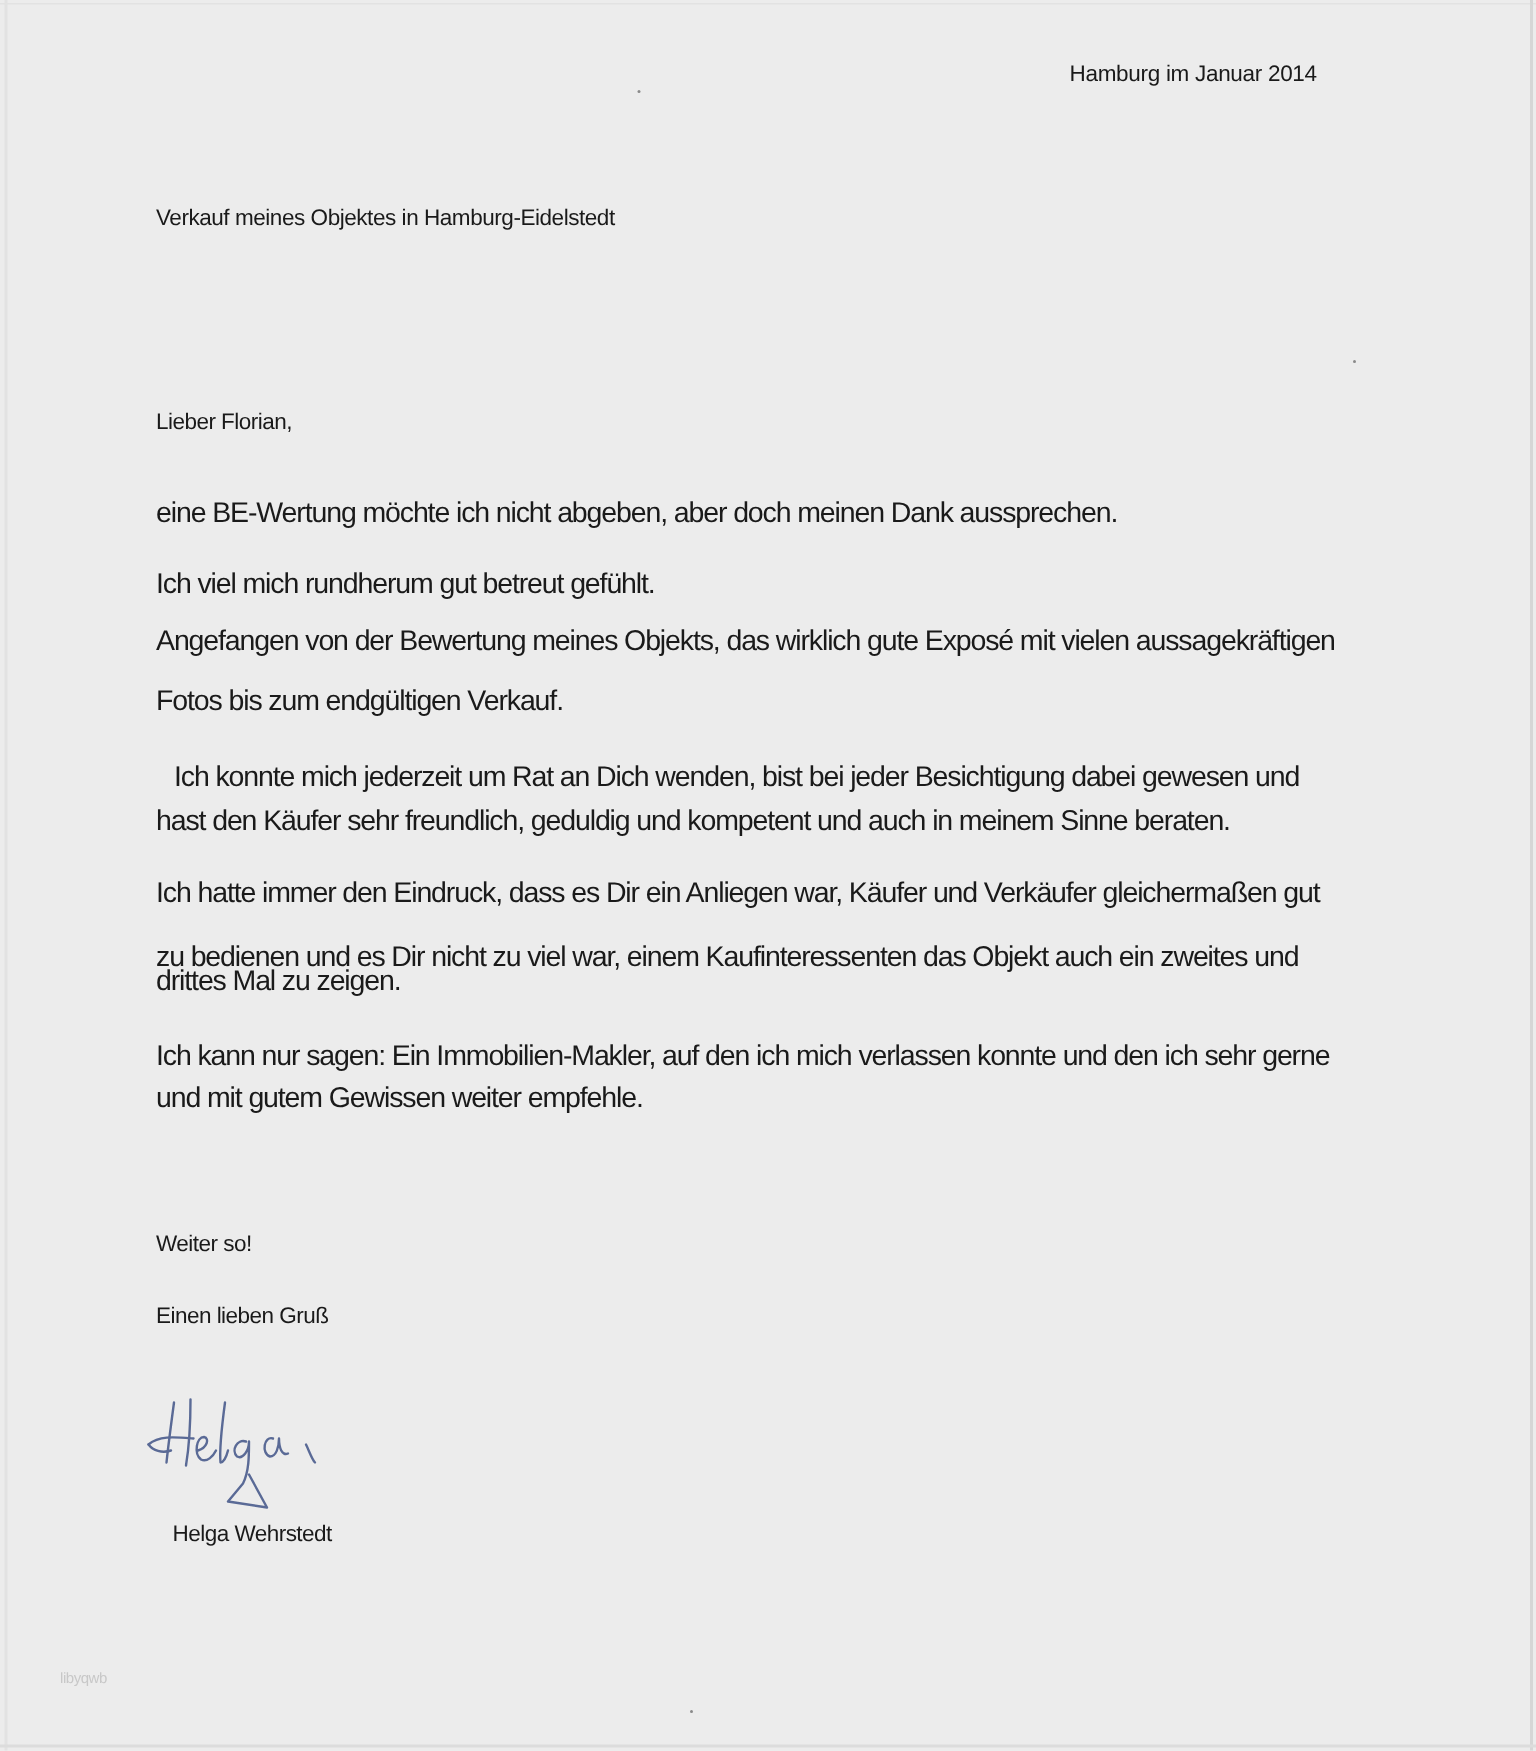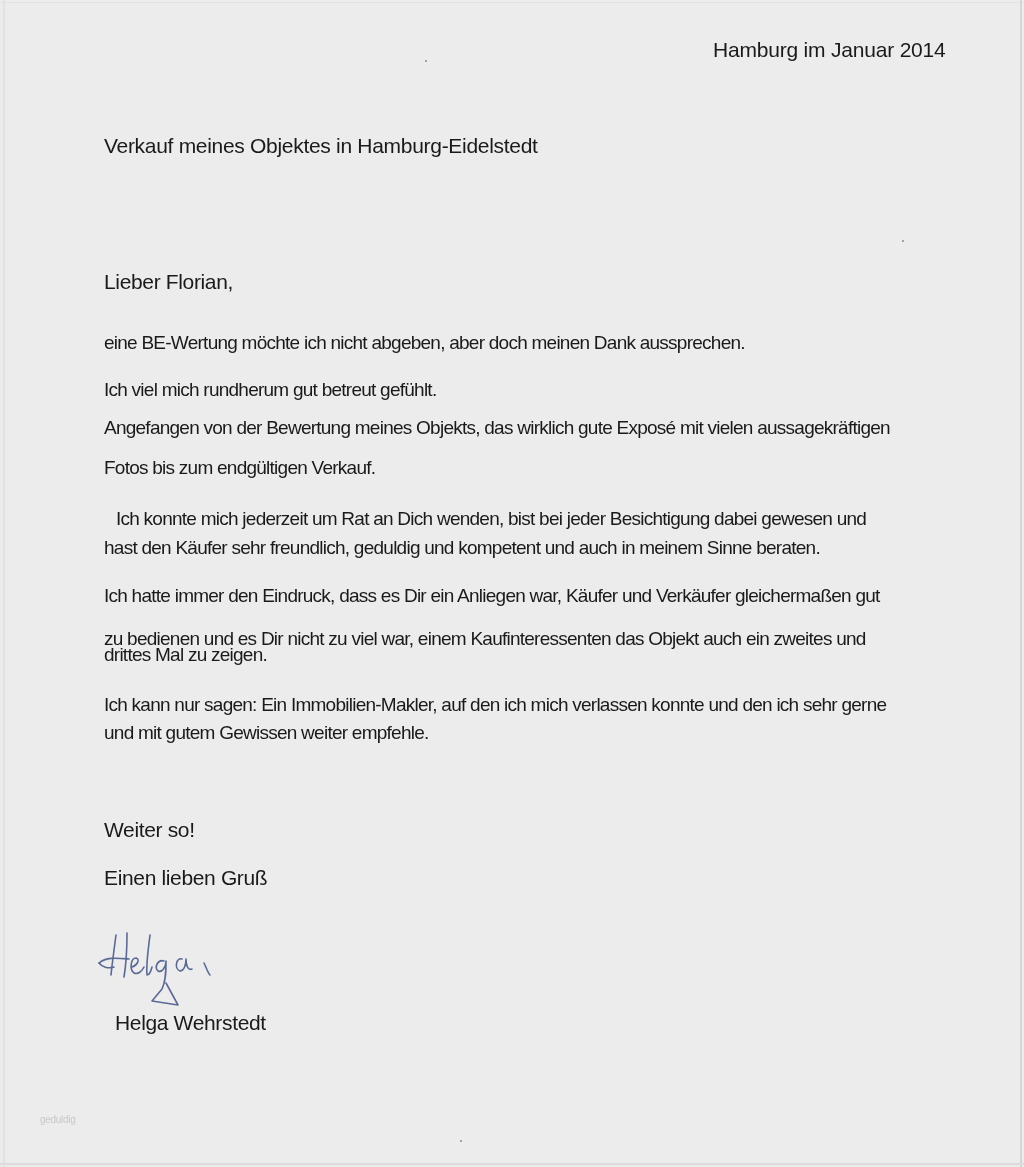--- a/index.html
+++ b/index.html
@@ -17,7 +17,7 @@
     .frame-top { position: absolute; left: 0; right: 0; top: 2px; height: 1px; background: #e2e2e2; }
     .line {
       position: absolute;
-      font-size: 21px;
+      font-size: 15px;
       line-height: 24px;
       white-space: nowrap;
       letter-spacing: -0.35px;

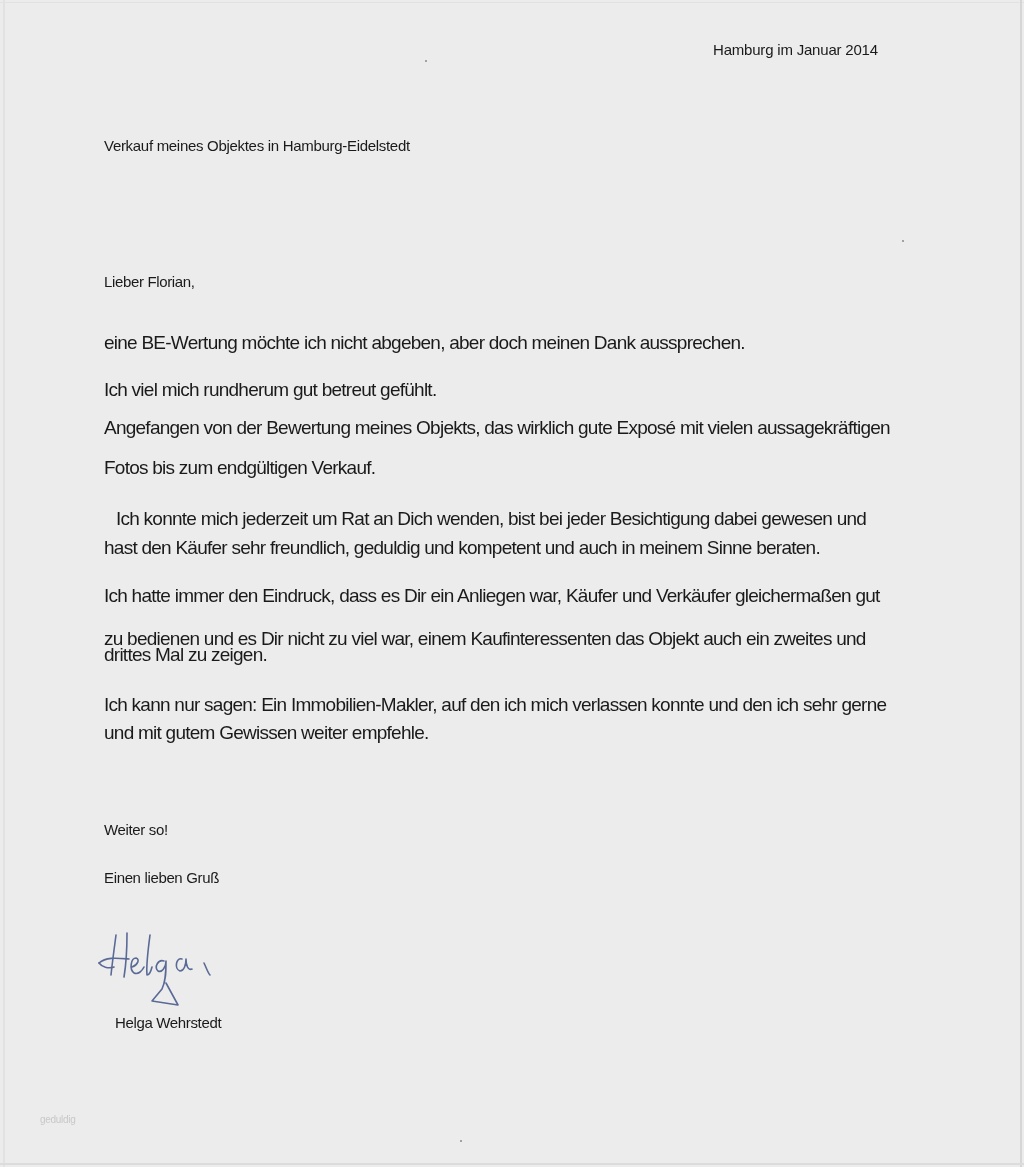--- a/index.html
+++ b/index.html
@@ -99,6 +99,6 @@
   <div class="line" style="left:103px;top:1011px;margin-left:12px;">Helga Wehrstedt</div>
 </div>
 
-<div class="watermark">geduldig</div>
+<div class="watermark">libyqwb</div>
 
 </body></html>

